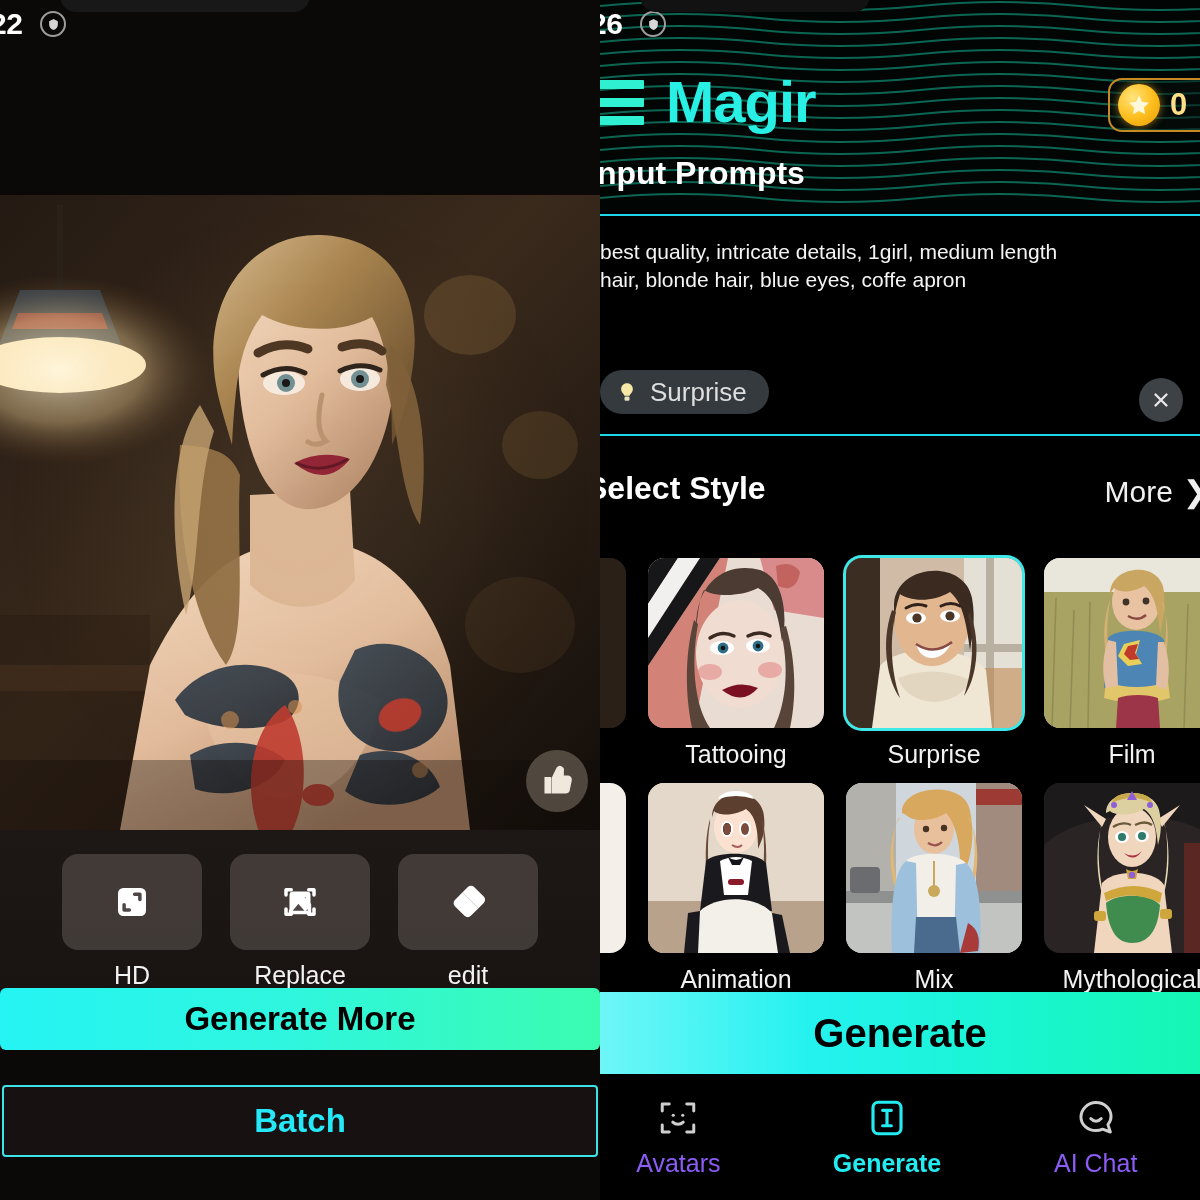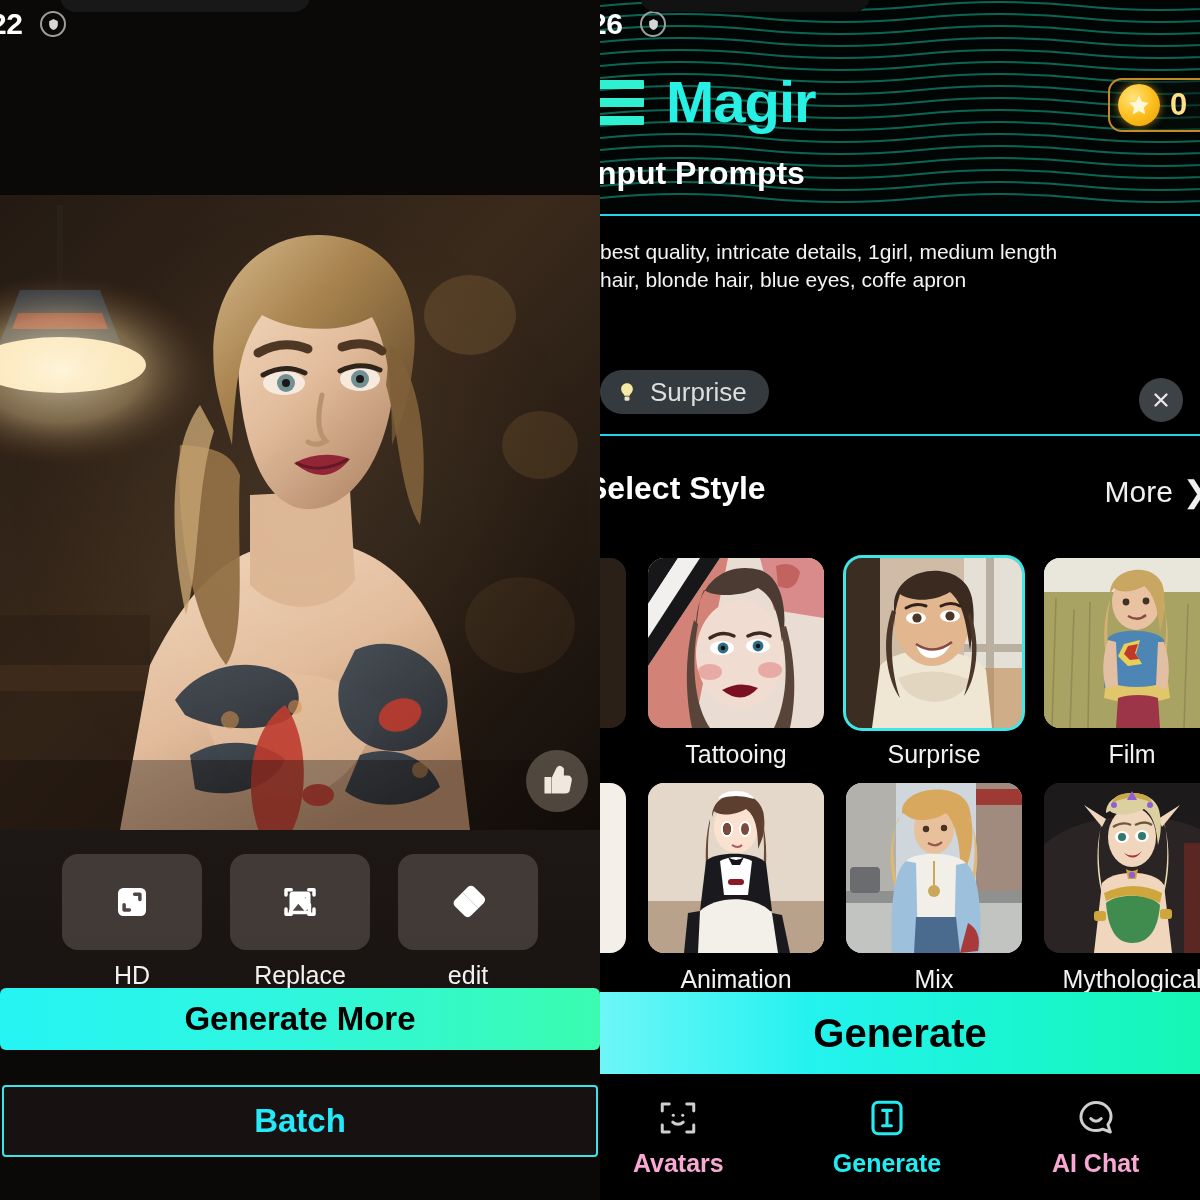--- a/index.html
+++ b/index.html
@@ -232,7 +232,7 @@
   .nav-item:first-child { margin-left: -26px; }
   .nav-icon { height: 42px; display: flex; align-items: center; justify-content: center; }
   .nav-icon svg { width: 42px; height: 42px; }
-  .nav-label { font-size: 25px; color: #f9a8d4; font-weight: bold; }
+  .nav-label { font-size: 25px; color: #8b5cf6; }
   .nav-item.active .nav-label { color: #22ecf2; font-weight: bold; }
 </style>
 </head>

